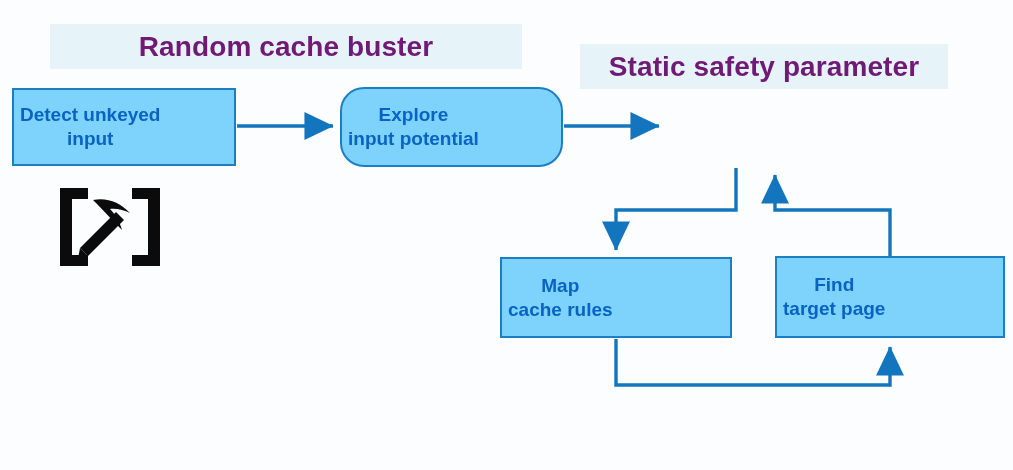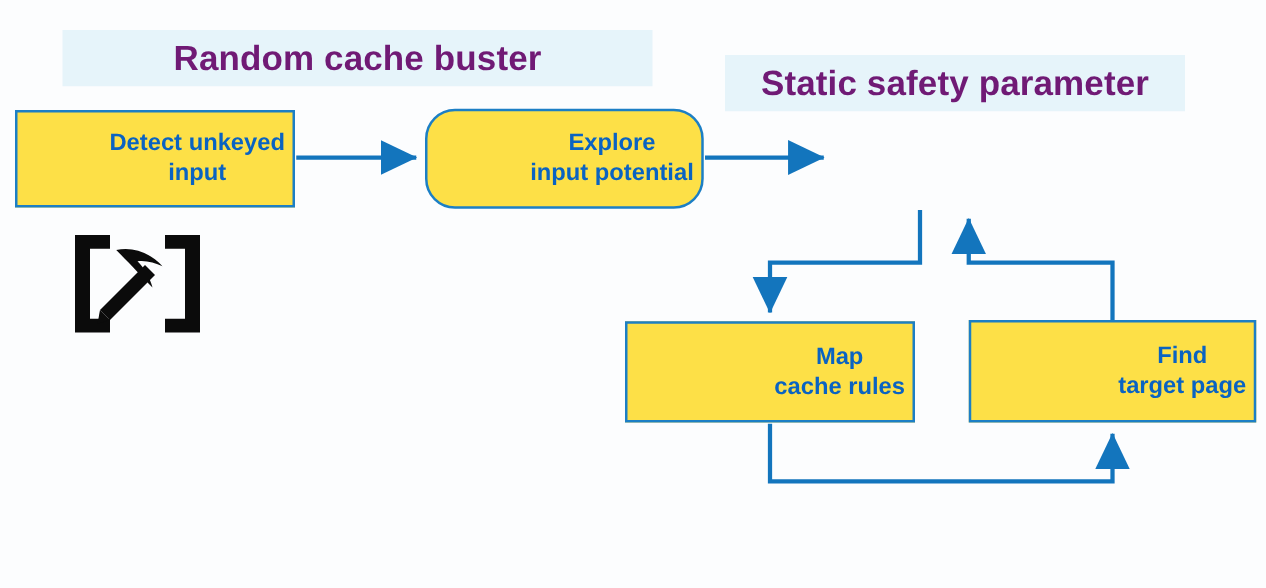--- a/index.html
+++ b/index.html
@@ -42,11 +42,11 @@
   .node {
     position: absolute;
     box-sizing: border-box;
-    background: #fde047;
+    background: #7dd3fc;
     border: 2px solid #1c7fc5;
     display: flex;
     align-items: center;
-    justify-content: flex-end;
+    justify-content: flex-start;
     text-align: center;
   }
   .node-label {

